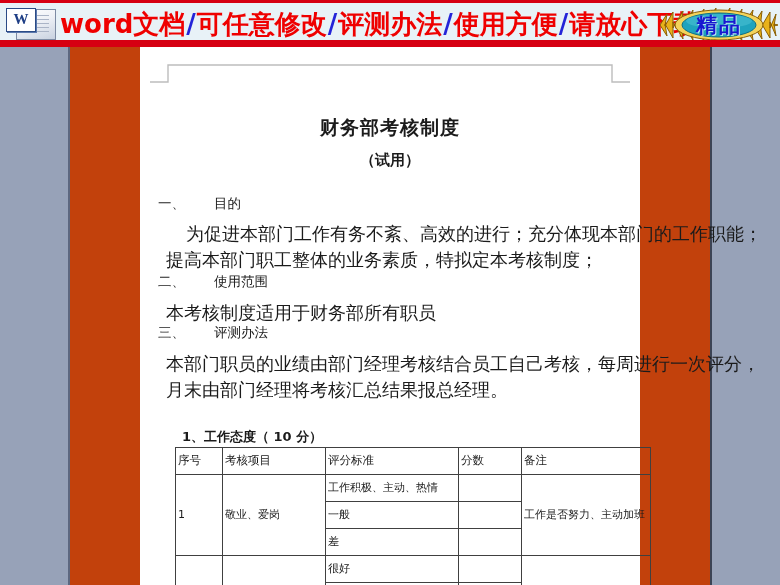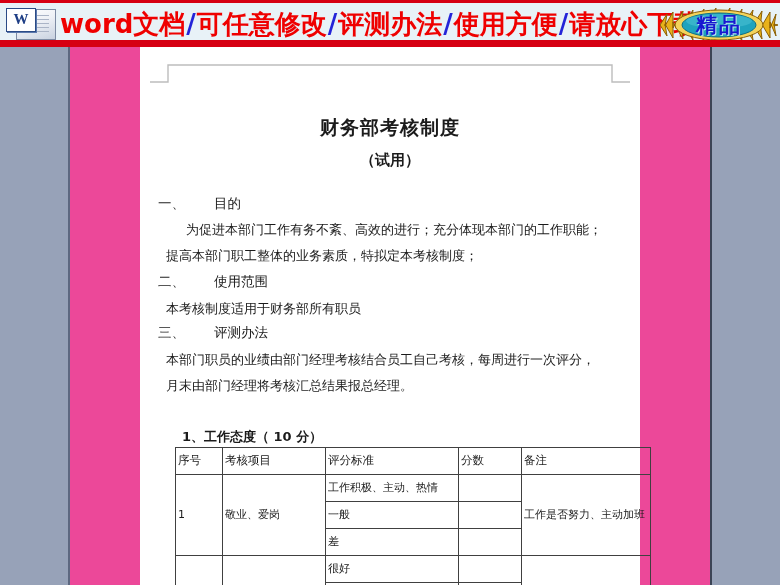--- a/index.html
+++ b/index.html
@@ -66,7 +66,7 @@
   
   .workspace{
     position:absolute;left:0;top:47px;width:780px;height:538px;
-    background:#ec4899;
+    background:#c2410c;
   }
   .gutter{
     position:absolute;top:0;height:538px;background:#97a2b8;

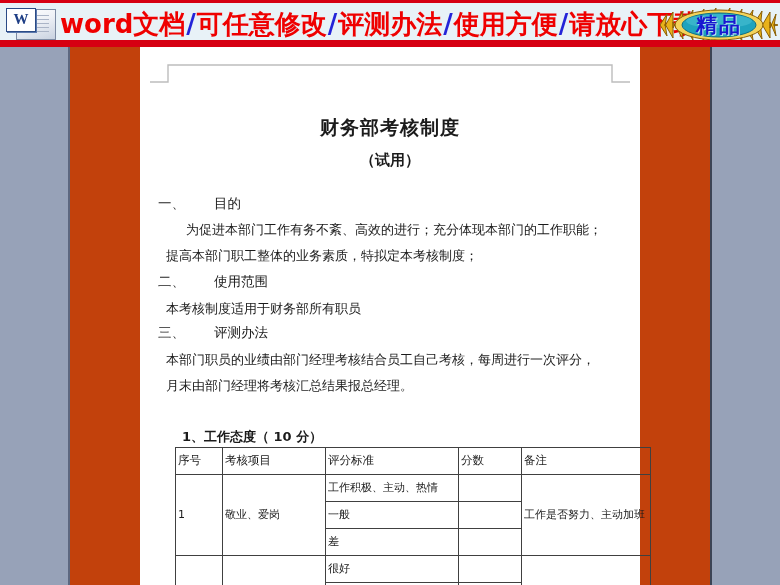--- a/index.html
+++ b/index.html
@@ -102,7 +102,7 @@
   .sec{position:absolute;left:18px;width:470px;font-size:13px;}
   .sec-head{font-weight:normal;font-size:13.5px;white-space:nowrap;}
   .sec-head .num{display:inline-block;width:56px;}
-  .para{font-size:13px;line-height:1.5;white-space:nowrap;}
+  .para{font-size:18px;line-height:1.5;white-space:nowrap;}
   .para.indent{padding-left:28px;}
   .para.hang{padding-left:8px;}
   .sub-head{font-weight:bold;font-size:13px;padding-left:24px;white-space:nowrap;}

